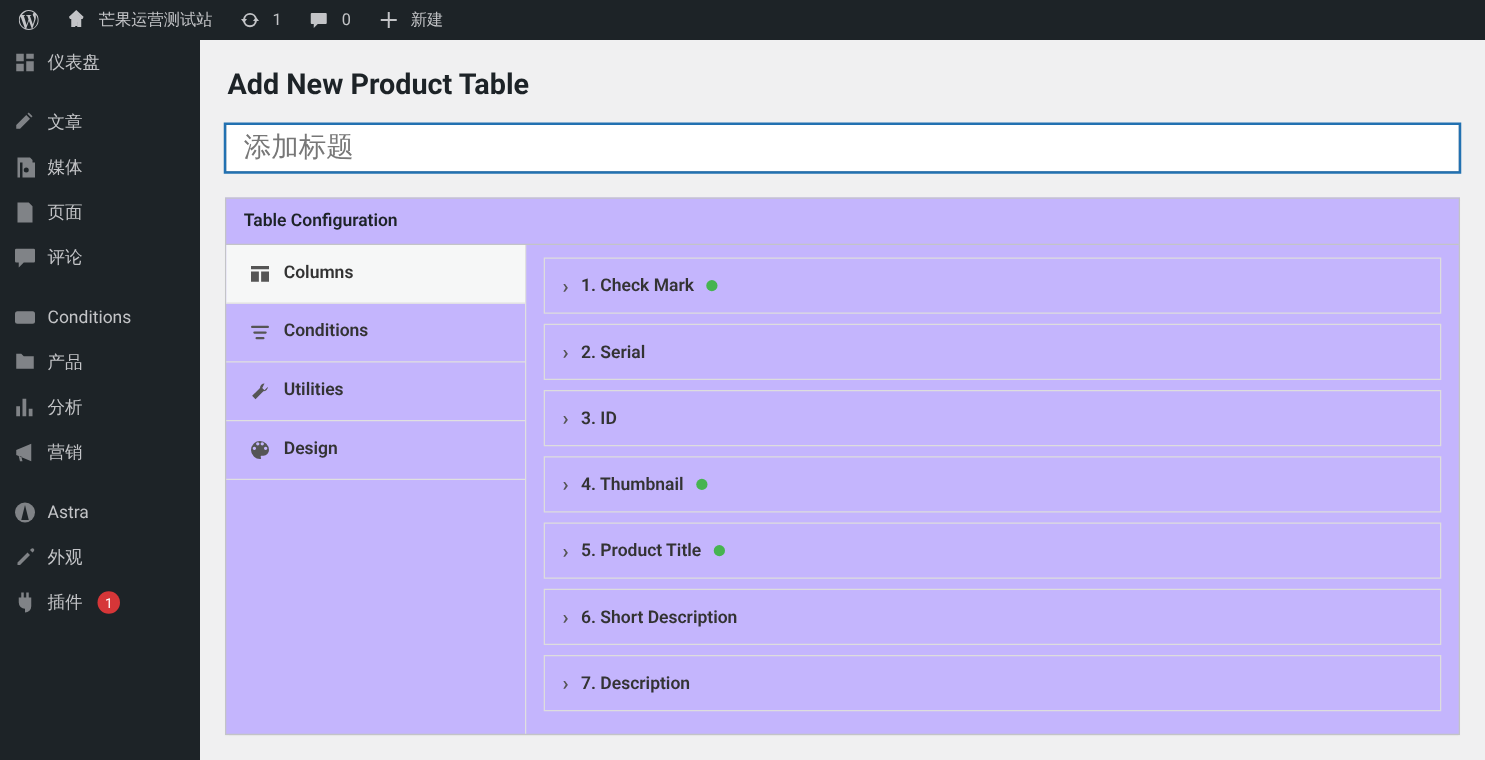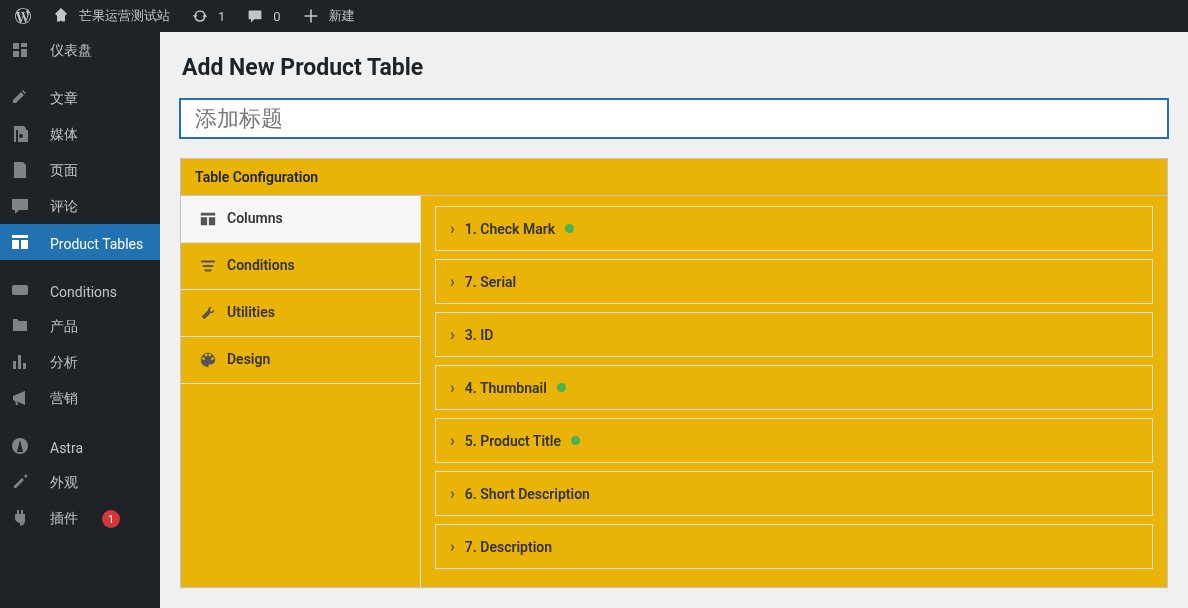--- a/index.html
+++ b/index.html
@@ -10,7 +10,7 @@
 .adminbar .small svg{width:16px;height:16px}
 .wrap{display:flex;height:576px}
 .sidebar{width:160px;background:#1d2327;color:#c3c4c7;font-size:14px;overflow:hidden}
-.menu-item{display:flex;align-items:flex-end;gap:20px;padding:8px 10px;cursor:pointer;position:relative}
+.menu-item{display:flex;align-items:center;gap:8px;padding:8px 10px;cursor:pointer;position:relative}
 .menu-item svg{width:20px;height:20px;fill:currentColor;opacity:.6}
 .menu-item.current{background:#2271b1;color:#fff}
 .menu-item.current svg{opacity:1}

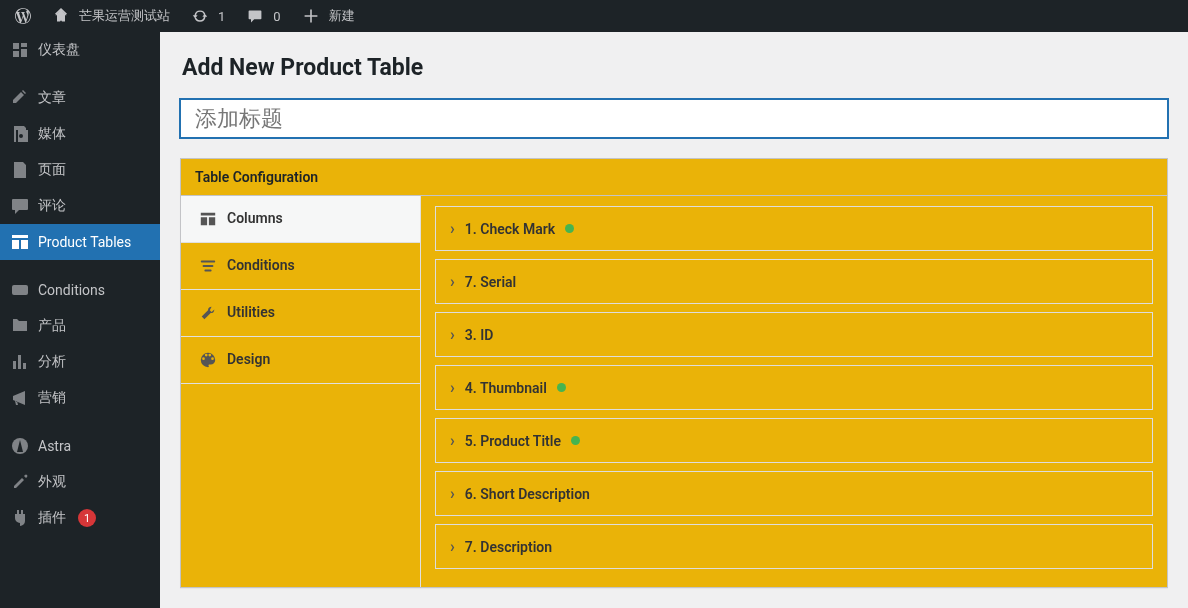--- a/index.html
+++ b/index.html
@@ -23,7 +23,7 @@
 h1.page-title{font-size:23px;font-weight:700;color:#1d2327;margin:12px 0 18px 2px}
 .title-input{width:100%;font-size:22px;padding:6px 14px;border:1px solid #8c8f94;background:#fff;color:#555;outline:2px solid #2271b1;outline-offset:-1px;margin-bottom:20px}
 .title-input::placeholder{color:#777}
-.postbox{border:1px solid #c3c4c7;background:#eab308;box-shadow:0 1px 1px rgba(0,0,0,.04)}
+.postbox{border:1px solid #c3c4c7;background:#c4b5fd;box-shadow:0 1px 1px rgba(0,0,0,.04)}
 .postbox-header{padding:10px 14px;border-bottom:1px solid #c3c4c7;font-size:14px;font-weight:600;color:#1d2327}
 .config-body{display:flex}
 .tabs{width:240px;border-right:1px solid #e0e0e0}

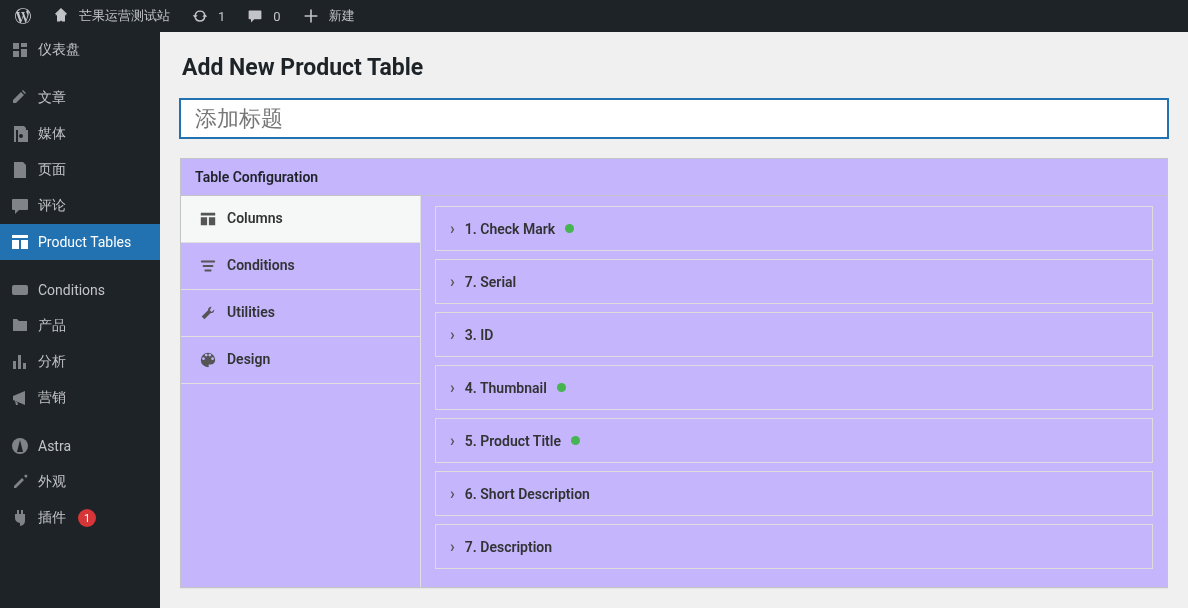--- a/index.html
+++ b/index.html
@@ -105,12 +105,6 @@
         </svg>
         <span>评论</span>
       </div>
-  <div class="menu-item current">
-        <svg viewBox="0 0 20 20">
-          <path d="M2 3h16v3H2zm0 5h7v9H2zm9 0h7v9h-7z"></path>
-        </svg>
-        <span>Product Tables</span>
-      </div>
   <div style="height:12px"></div>
   <div class="menu-item">
         <svg viewBox="0 0 20 20">

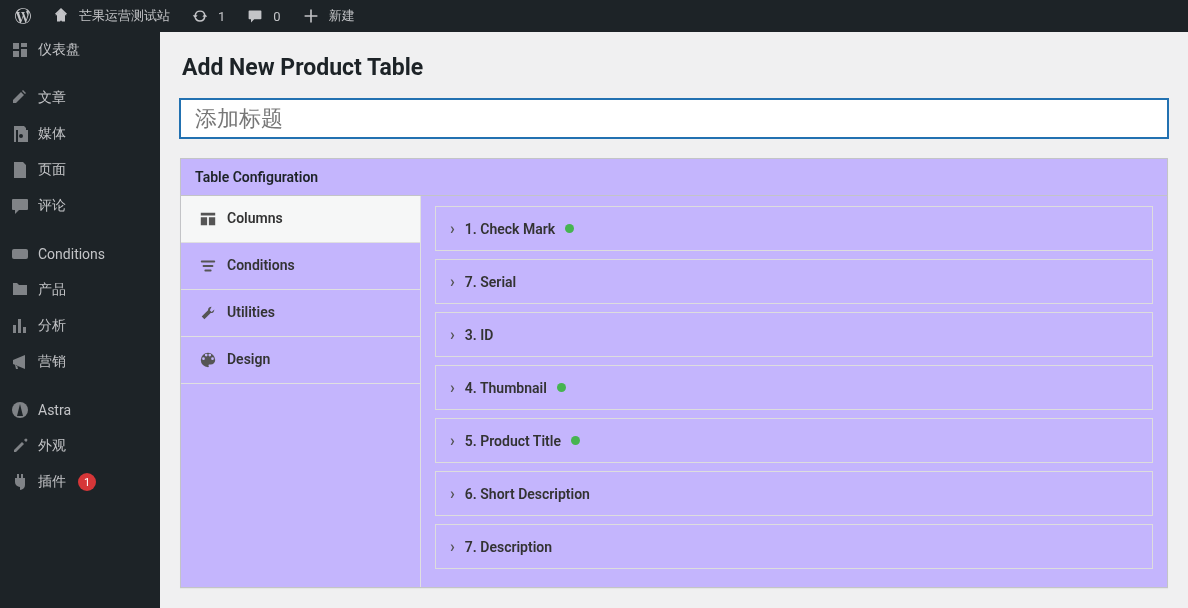--- a/index.html
+++ b/index.html
@@ -193,7 +193,7 @@
             </div>
             <div class="col-row">
               <span class="chev">›</span>
-              <span>7. Serial</span>
+              <span>2. Serial</span>
             </div>
             <div class="col-row">
               <span class="chev">›</span>

